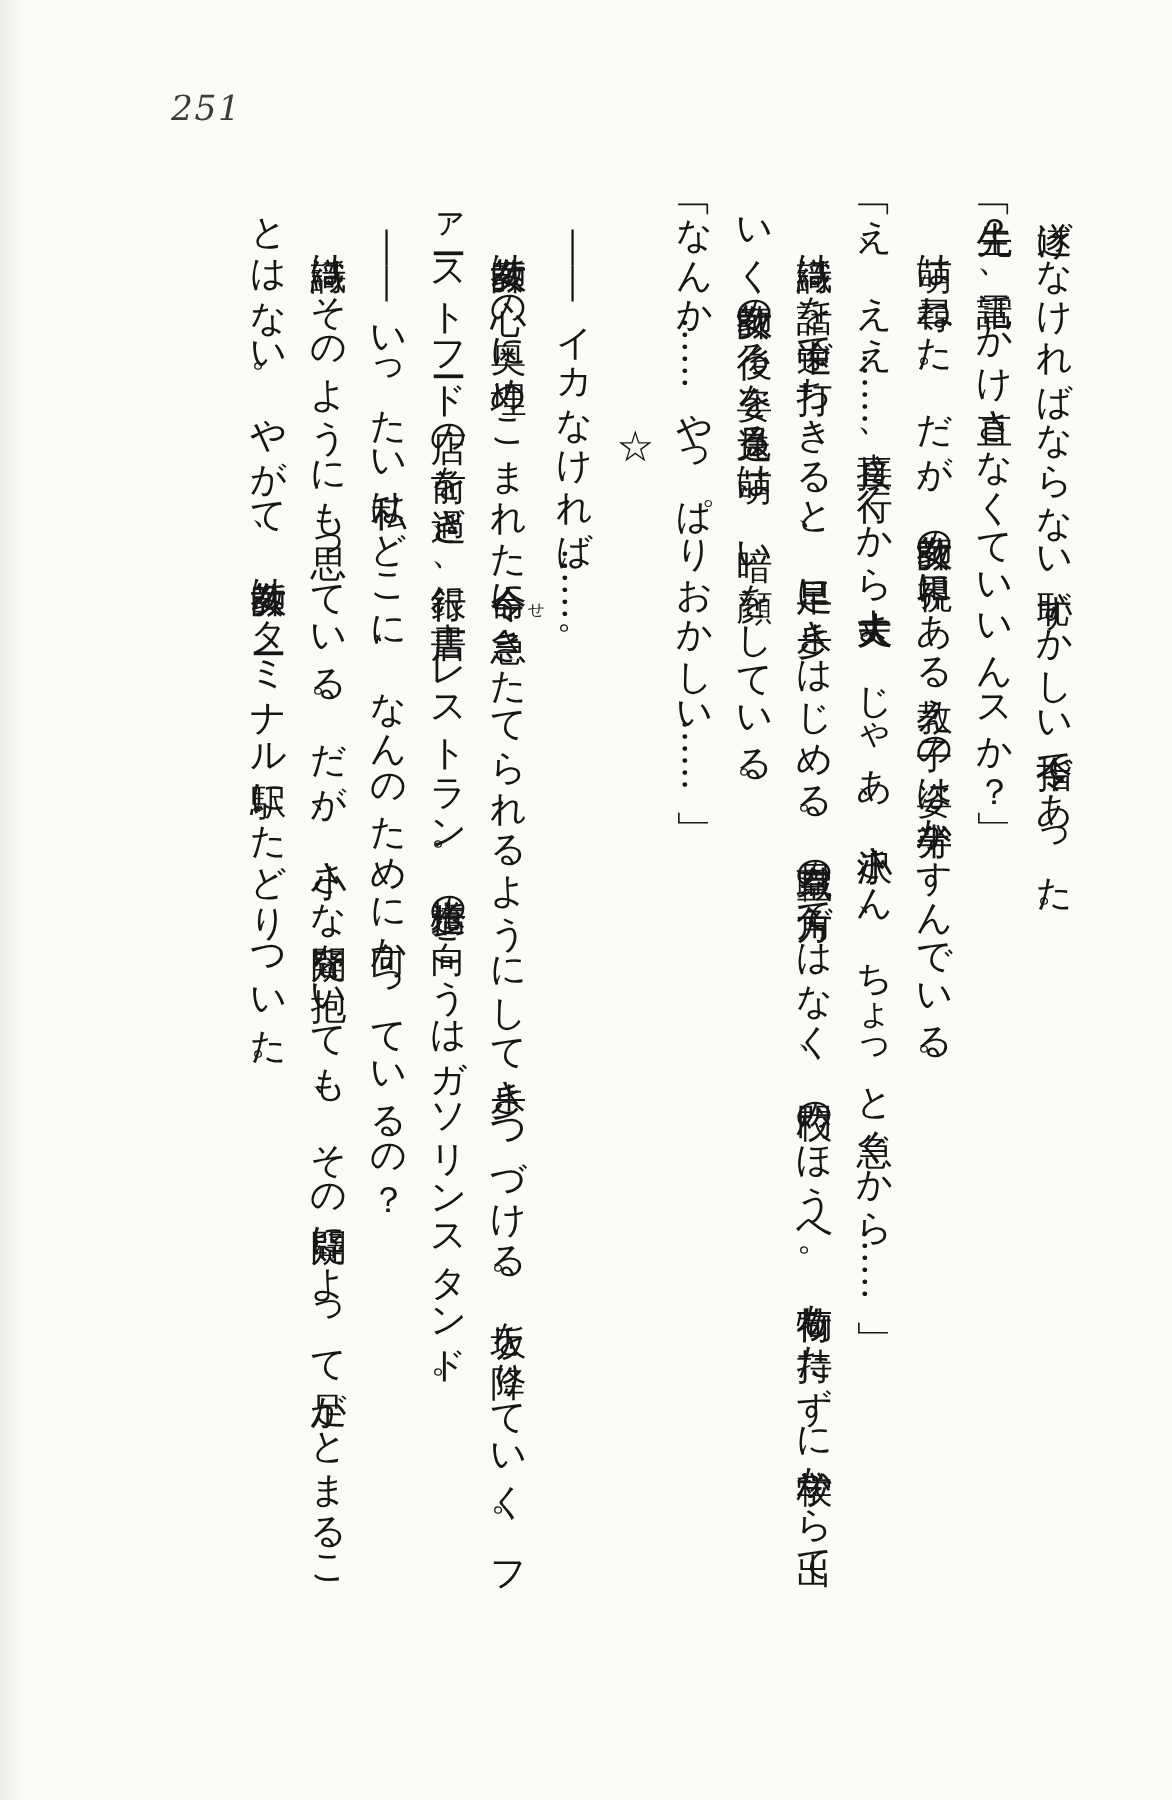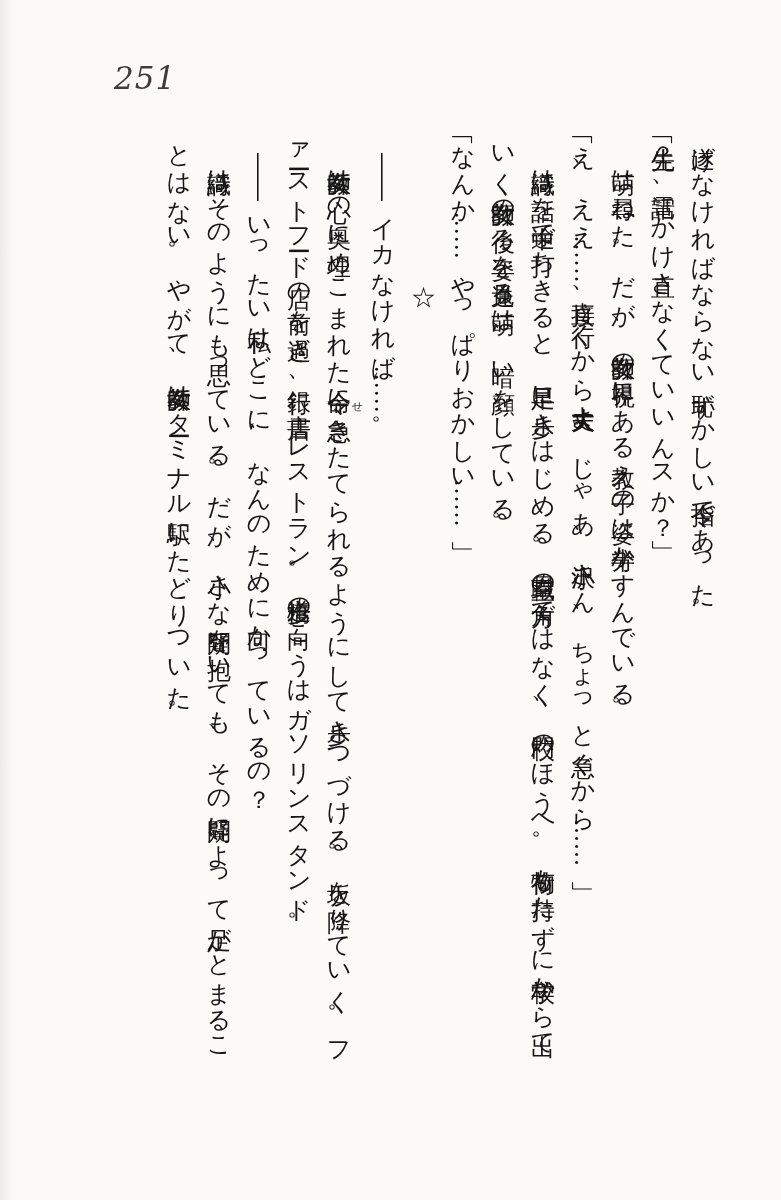--- a/index.html
+++ b/index.html
@@ -32,7 +32,7 @@
     position: absolute;
     top: 60px;
     left: 114px;
-    font-size: 31px;
+    font-size: 23px;
     font-style: italic;
     letter-spacing: 1px;
     color: #3c3c3c;

